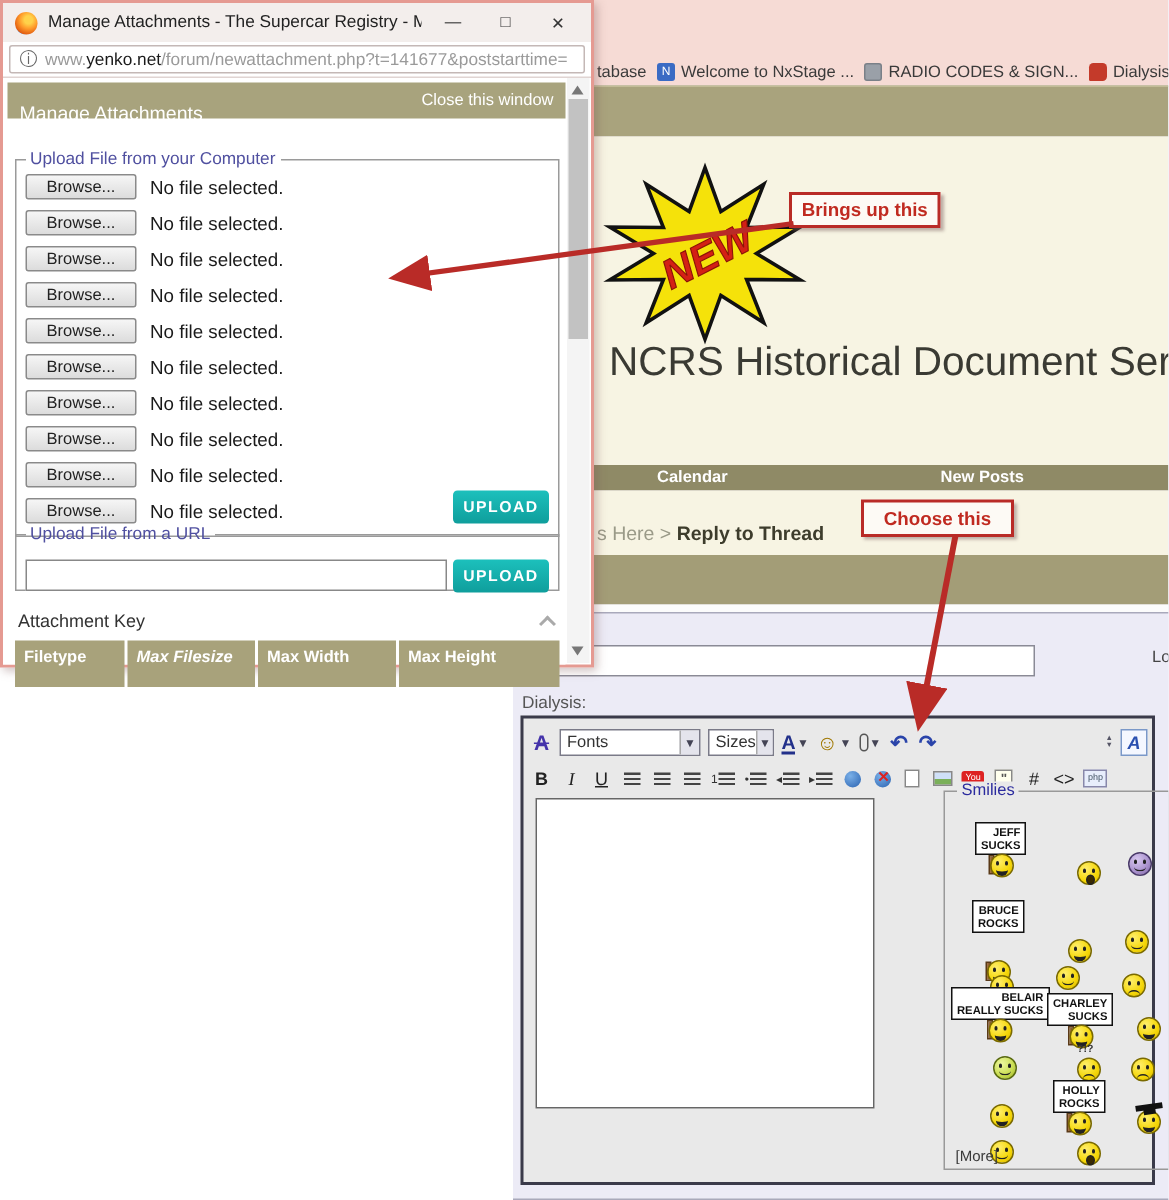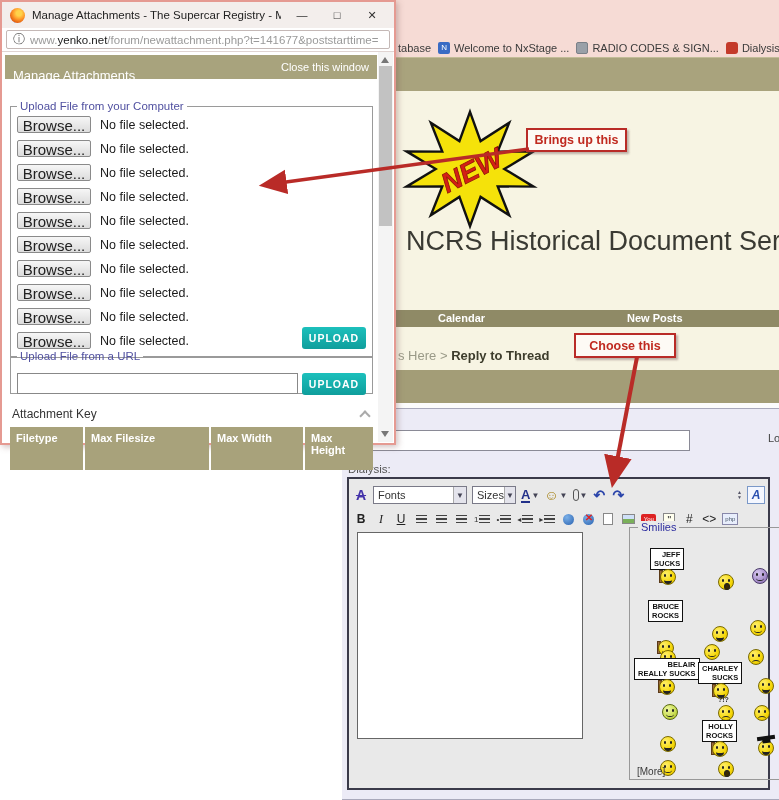--- a/index.html
+++ b/index.html
@@ -104,7 +104,7 @@
   .fs2 { top:298px; height:44px; }
   .browse-rows { display:flex; flex-direction:column; gap:7px; margin-top:2px; }
   .browse-row { display:flex; align-items:center; gap:9px; height:17px; }
-  .browse-btn { width:74px; height:17px; background:linear-gradient(#f6f6f6,#dcdcdc); border:1px solid #8a8a8a; border-radius:2px; font-size:15px; color:#222; cursor:pointer; font-family:"Liberation Sans",sans-serif; }
+  .browse-btn { width:74px; height:17px; background:linear-gradient(#f6f6f6,#dcdcdc); border:1px solid #8a8a8a; border-radius:2px; font-size:11px; color:#222; cursor:pointer; font-family:"Liberation Sans",sans-serif; }
   .nofile { font-size:12.5px; color:#1a1a1a; }
   .upload-btn { position:absolute; width:64px; height:22px; background:linear-gradient(#1cc0bc,#0f9e9c); color:#fff; border:none; border-radius:3px; font-size:10.5px; font-weight:bold; letter-spacing:1px; cursor:pointer; }
   .fs1 .upload-btn { right:6px; bottom:8px; }

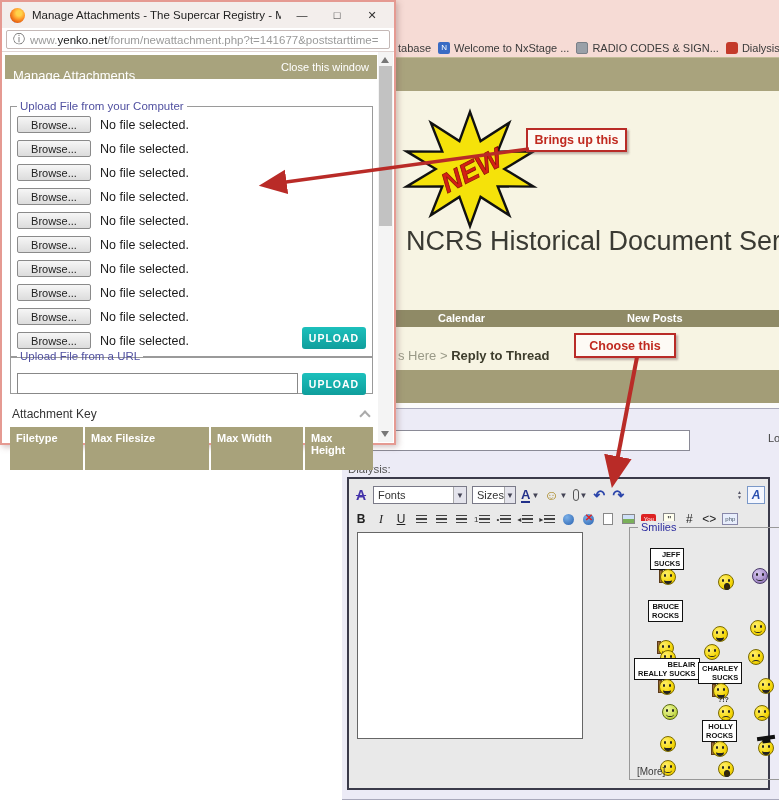--- a/index.html
+++ b/index.html
@@ -114,7 +114,7 @@
   .chev { margin-left:auto; width:8px; height:8px; border-top:2px solid #aaa; border-right:2px solid #aaa; transform:rotate(-45deg); margin-top:4px; cursor:pointer; }
   .ktable { position:absolute; top:375px; left:8px; right:4px; display:flex; gap:2px; }
   .kcell { background:#a8a27b; color:#fff; font-size:11px; font-weight:bold; padding:5px 6px 14px 6px; }
-  .kc0 { width:73px; } .kc1 { width:124px; } .kc2 { width:92px; } .kc3 { flex:1; }
+  .kc0 { width:73px; } .kc1 { width:85px;font-style:italic; } .kc2 { width:92px; } .kc3 { flex:1; }
   .vscroll { position:absolute; top:50px; right:1px; width:15px; bottom:1px; background:#f4f4f4; }
   .varrow { position:absolute; left:3px; width:0; height:0; border-left:4.5px solid transparent; border-right:4.5px solid transparent; cursor:pointer; }
   .varrow.up { top:5px; border-bottom:6px solid #777; }

